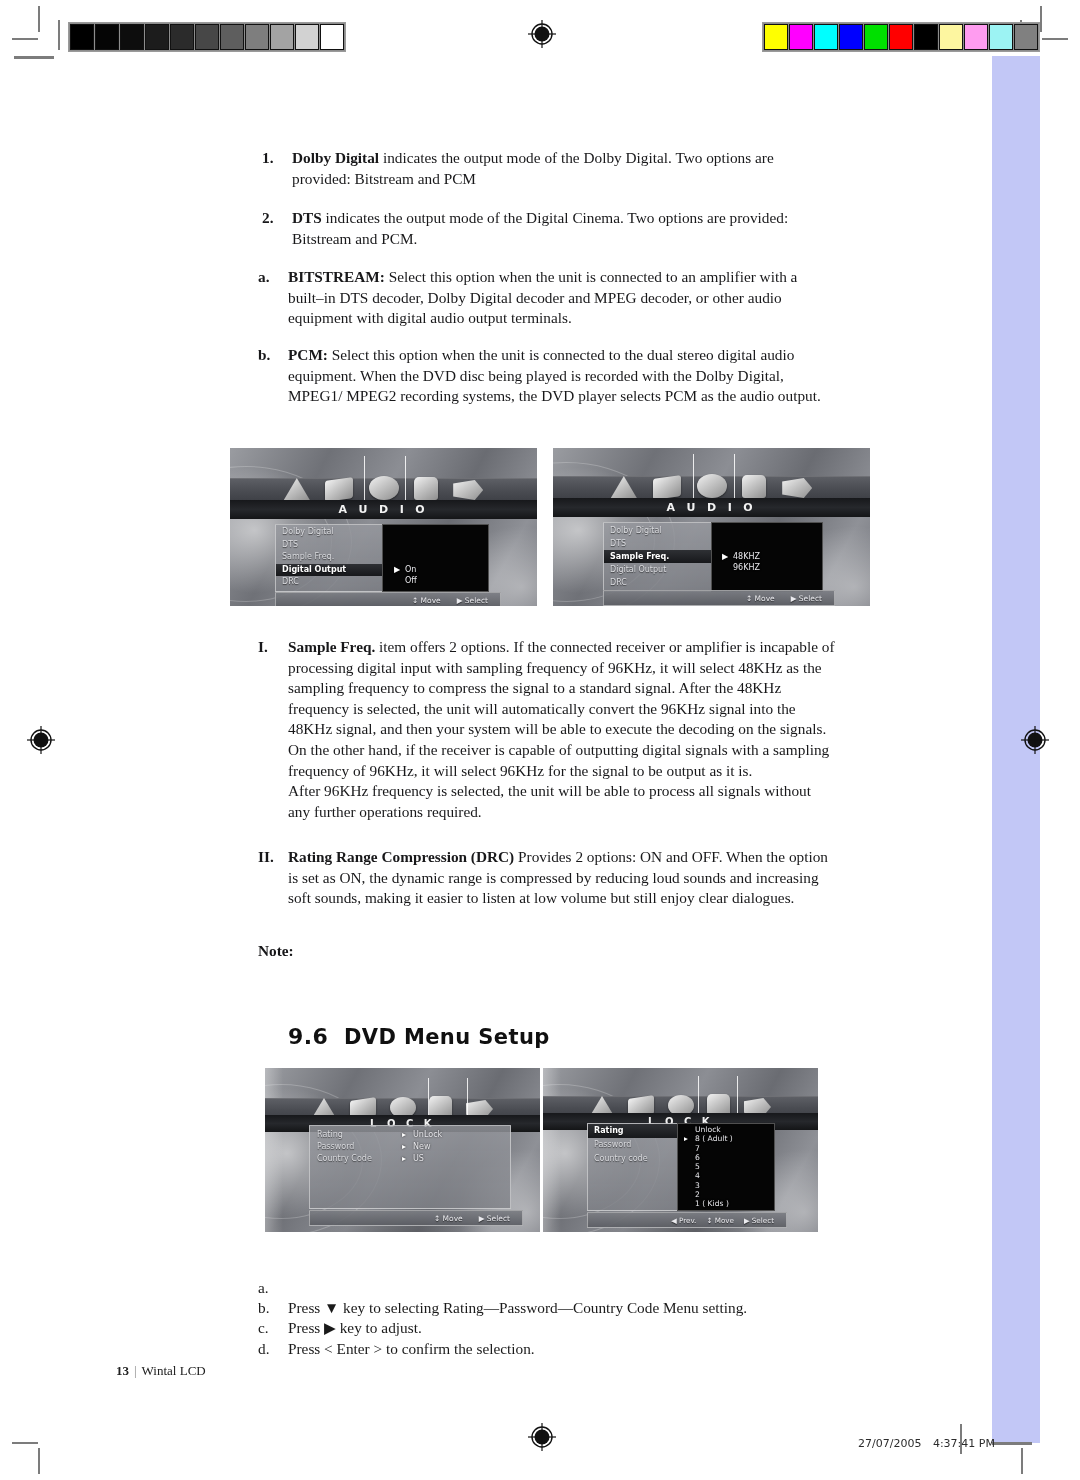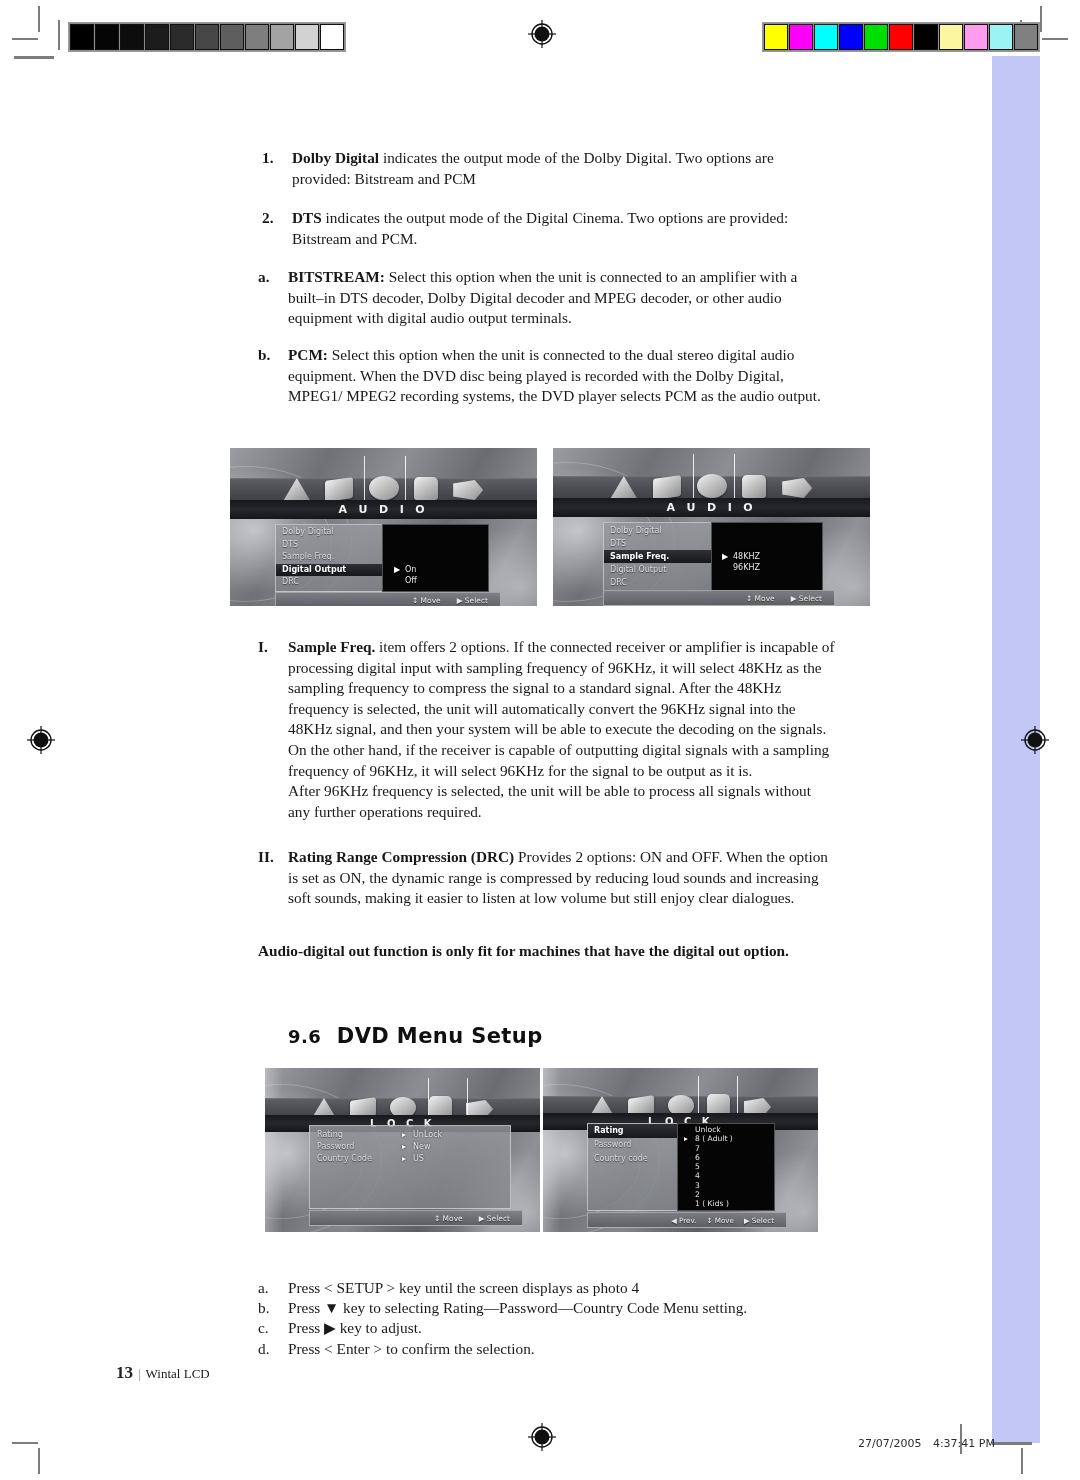--- a/index.html
+++ b/index.html
@@ -433,6 +433,7 @@
   </div>
 
   <div class="note-block" style="left:258px;top:940px;width:580px;">
+    <div>Note:</div>
     <div>Audio-digital out function is only fit for machines that have the digital out option.</div>
   </div>
 

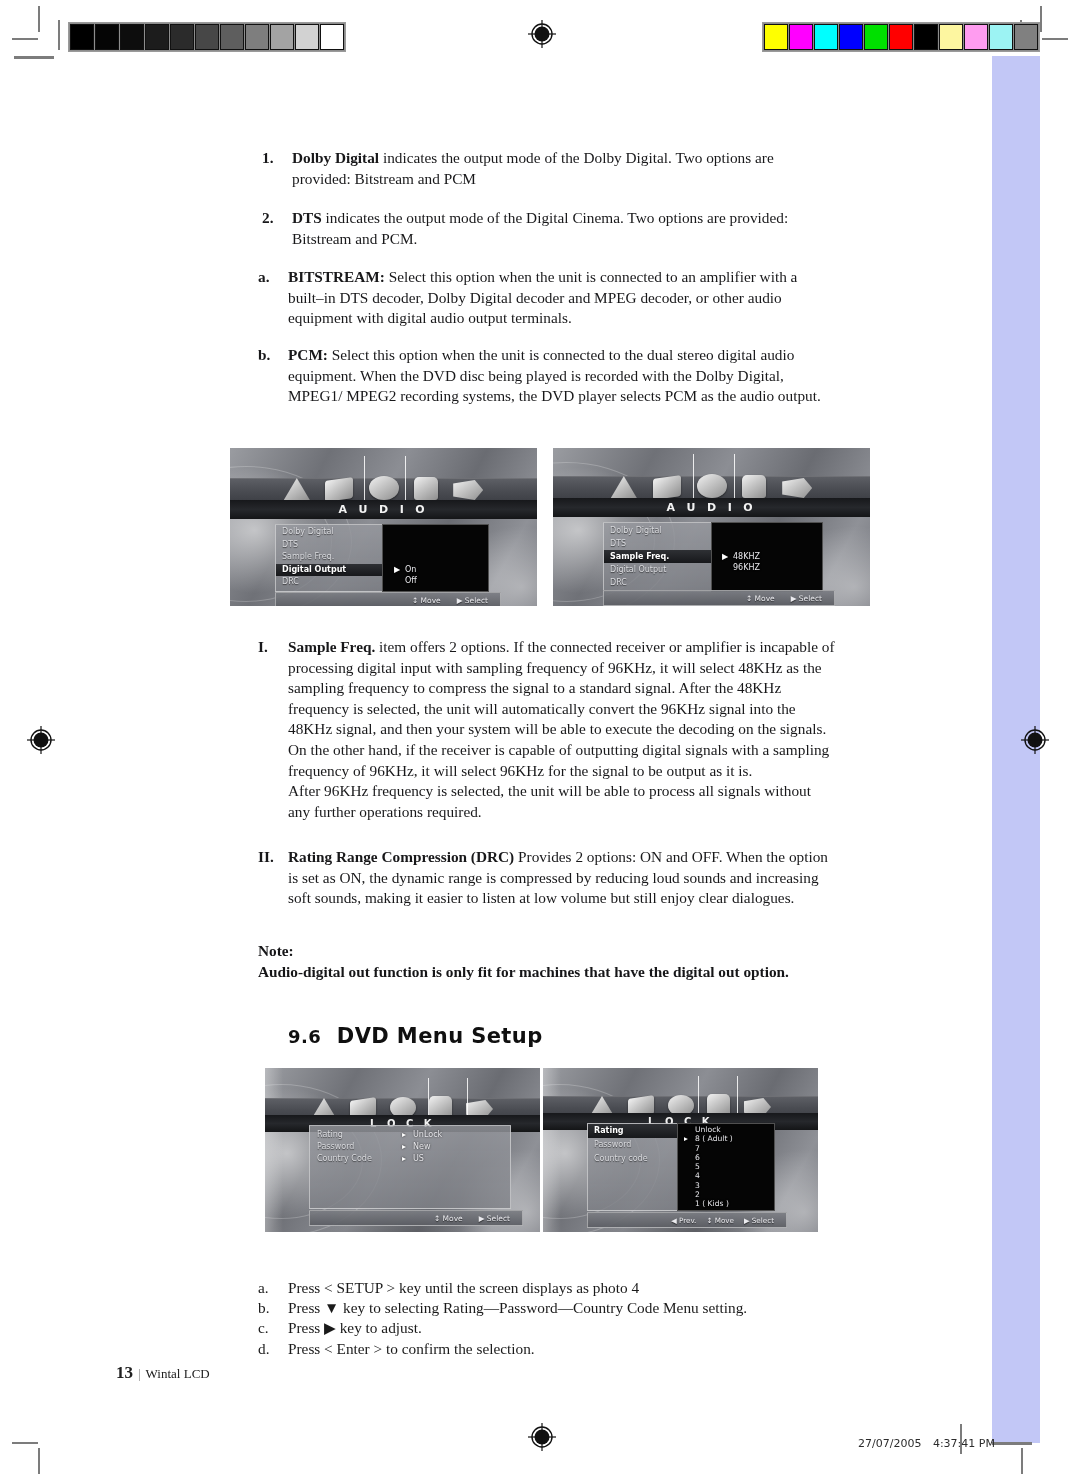--- a/index.html
+++ b/index.html
@@ -434,7 +434,6 @@
 
   <div class="note-block" style="left:258px;top:940px;width:580px;">
     <div>Note:</div>
-    <div>Audio-digital out function is only fit for machines that have the digital out option.</div>
   </div>
 
   <div class="section-head" style="left:288px;top:1024px;">

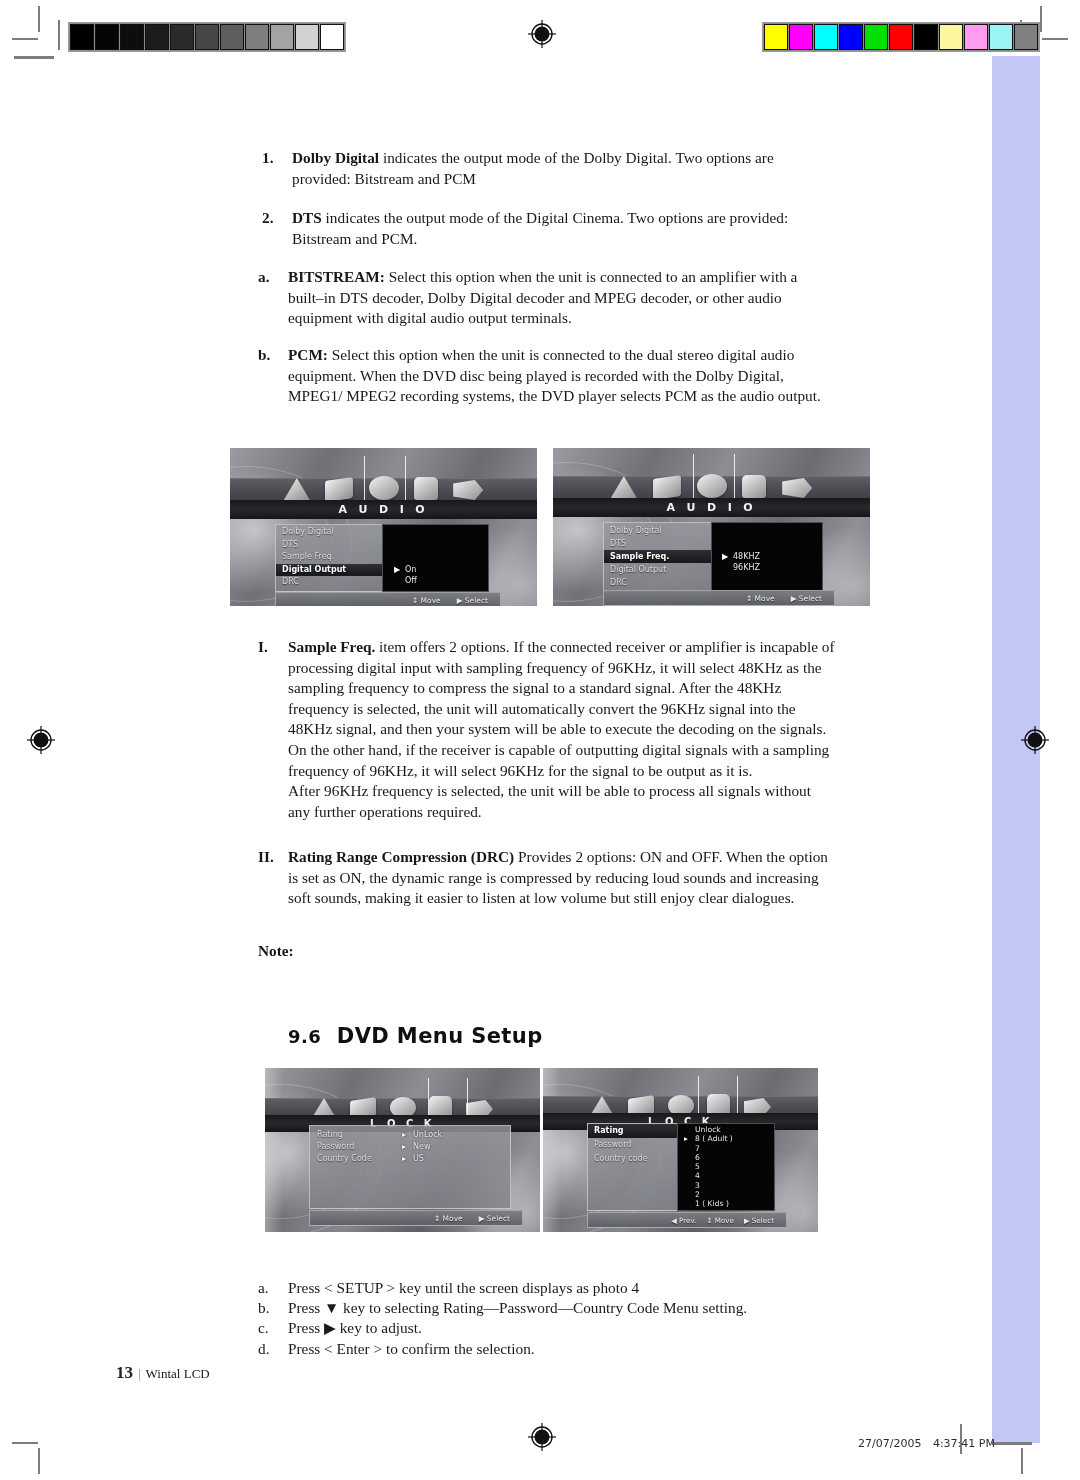--- a/index.html
+++ b/index.html
@@ -99,7 +99,7 @@
     color: #101010;
     white-space: nowrap;
   }
-  .section-head .num { font-size: 18px; margin-top: 8px; }
+  .section-head .num { font-size: 22px; margin-top: 8px; }
 
   .steps {
     position: absolute;

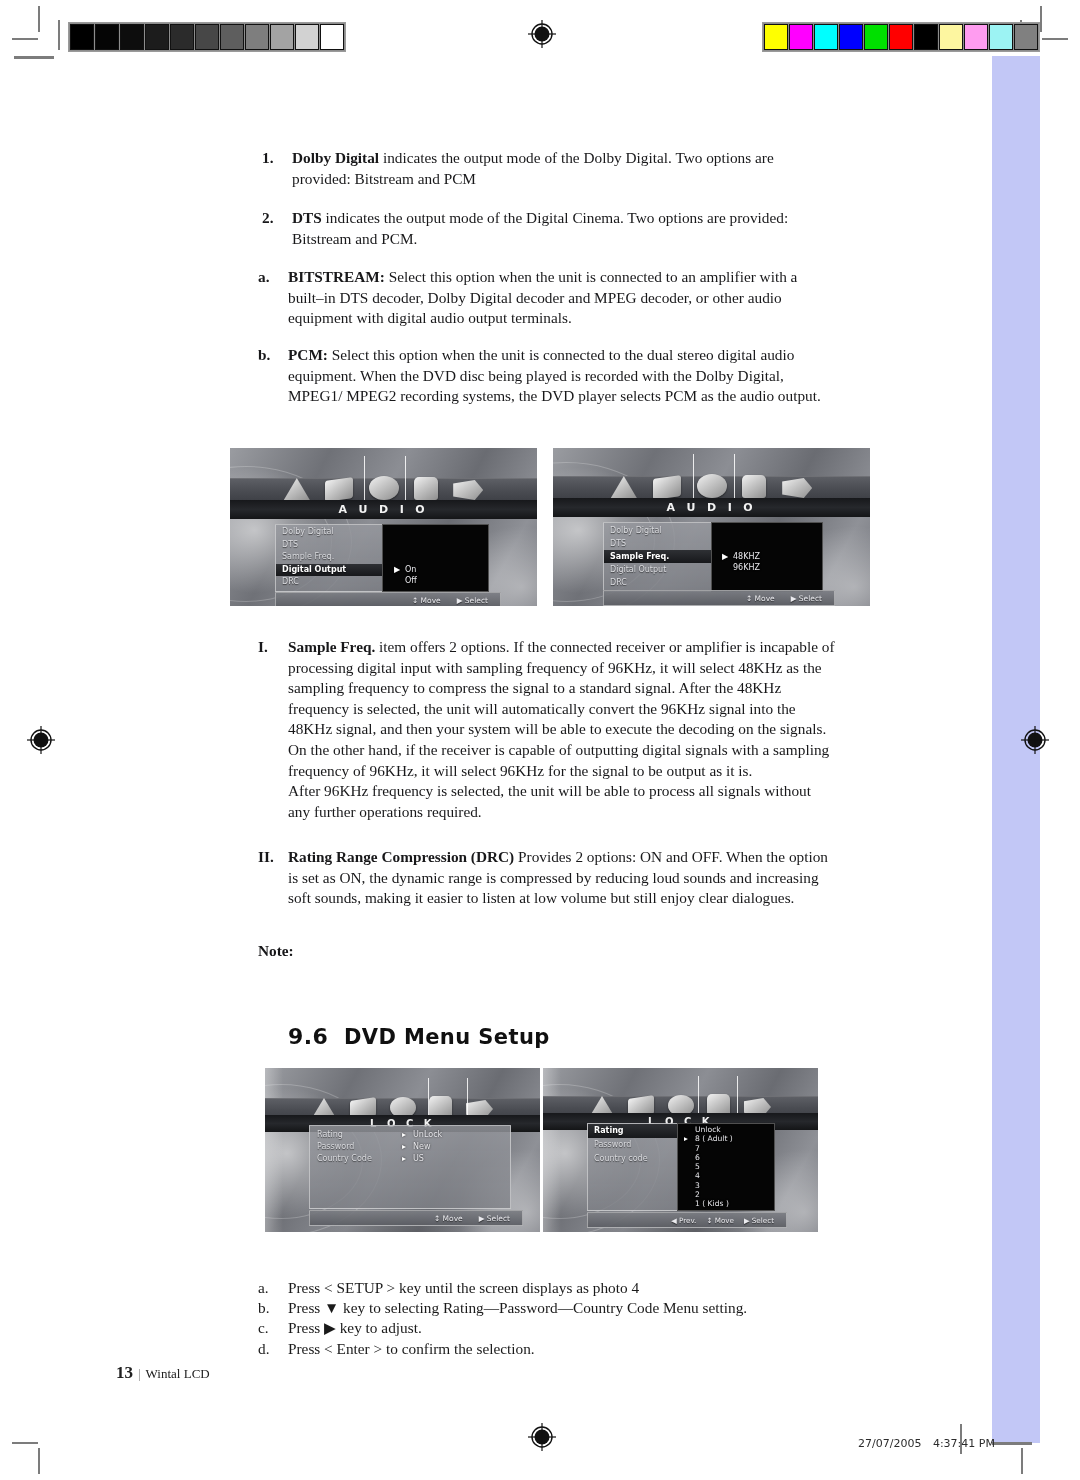--- a/index.html
+++ b/index.html
@@ -520,7 +520,6 @@
   <div class="steps" style="left:258px;top:1278px;width:580px;">
     <div class="step">
       <span class="lbl">a.</span>
-      <span>Press &lt; SETUP &gt; key until the screen displays as photo 4</span>
     </div>
     <div class="step">
       <span class="lbl">b.</span>

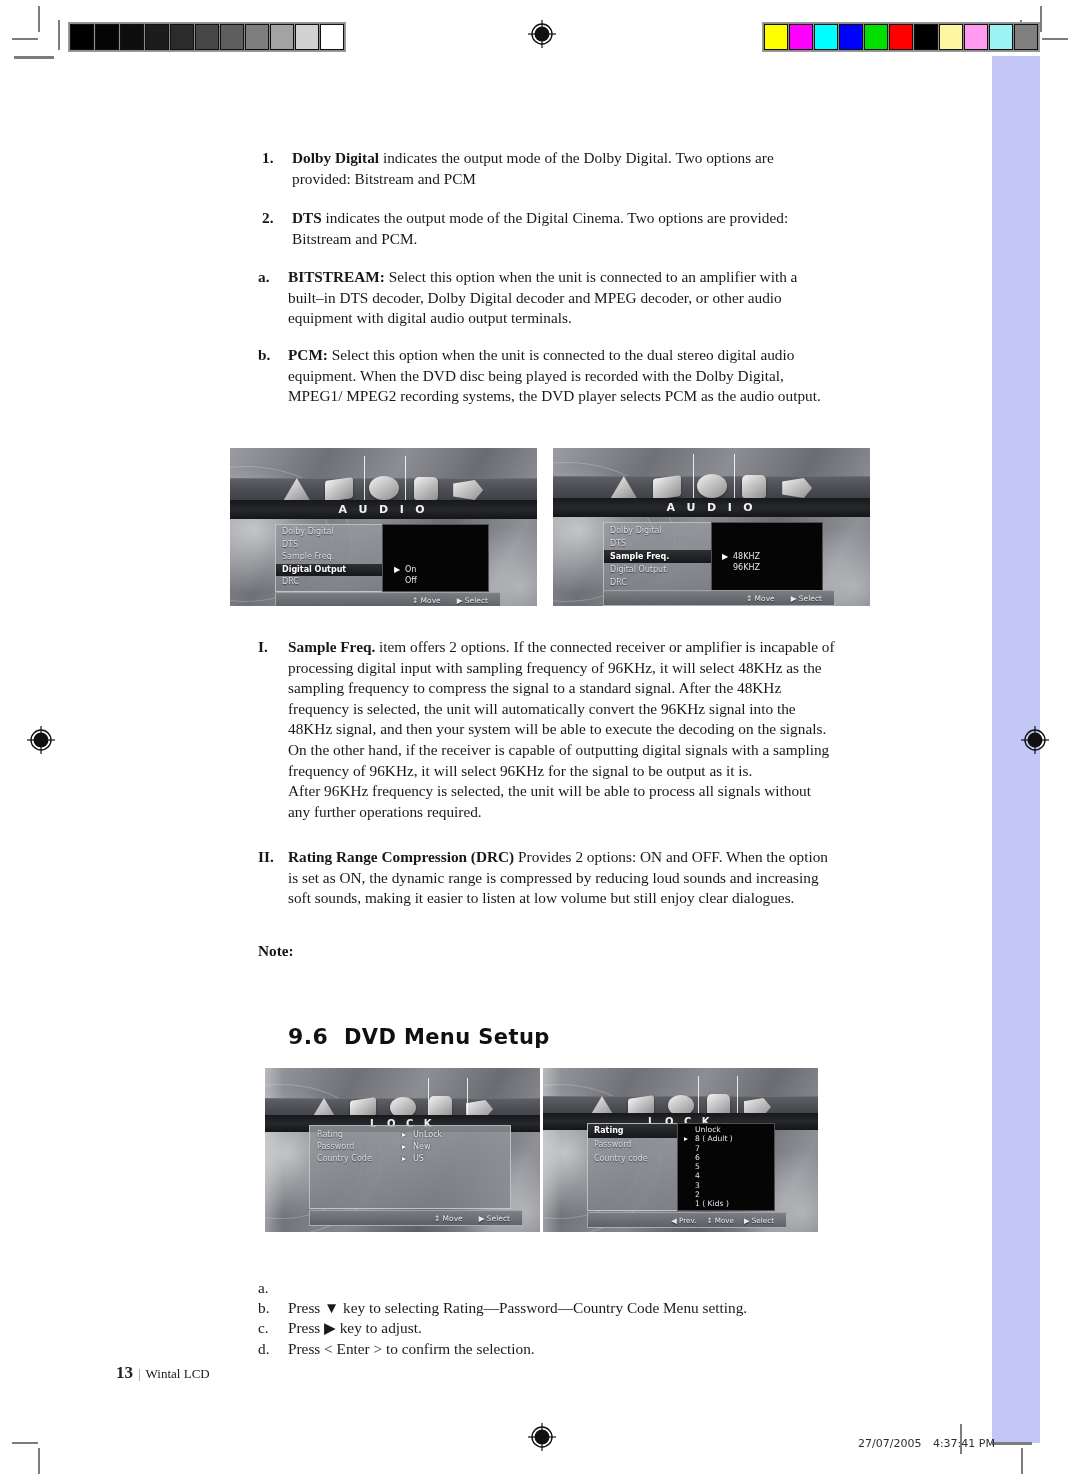--- a/index.html
+++ b/index.html
@@ -120,7 +120,7 @@
     color: #202020;
     white-space: nowrap;
   }
-  .footer .pg { font-weight: bold; font-size: 17px; }
+  .footer .pg { font-weight: bold; font-size: 13px; }
   .footer .bar { color: #888; margin: 0 5px; }
 
   .slug {

